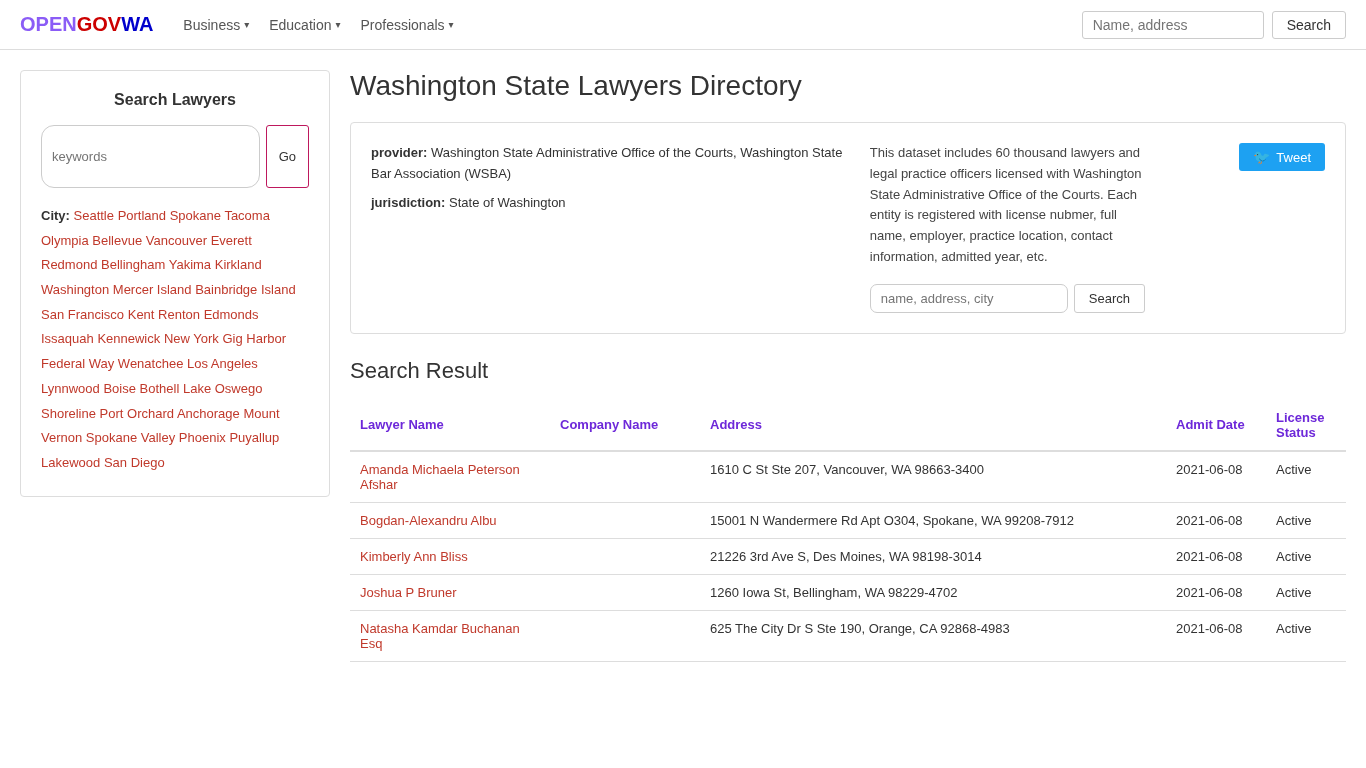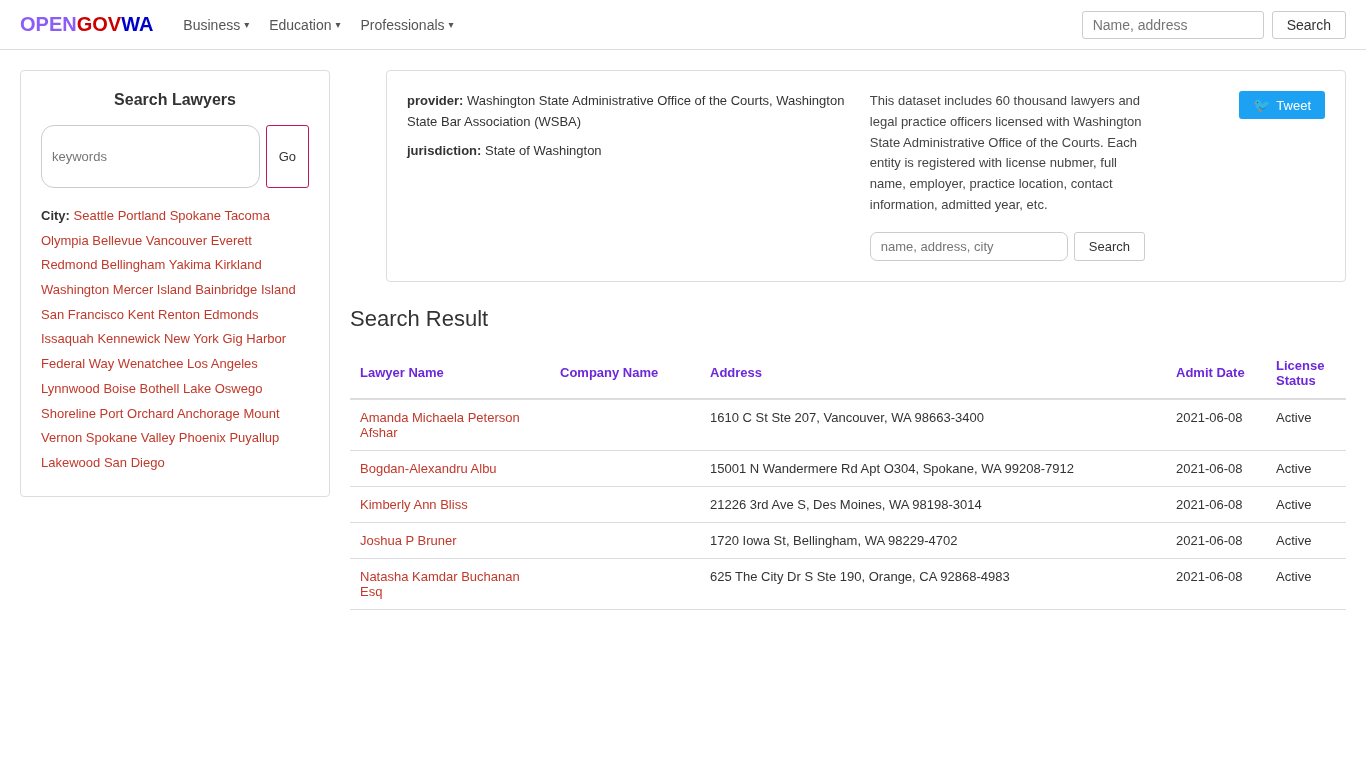--- a/index.html
+++ b/index.html
@@ -279,6 +279,7 @@
   </aside>
 
   <main class="content">
+    <h1 class="page-title">Washington State Lawyers Directory</h1>
 
     <div class="info-card">
       <div class="info-left">

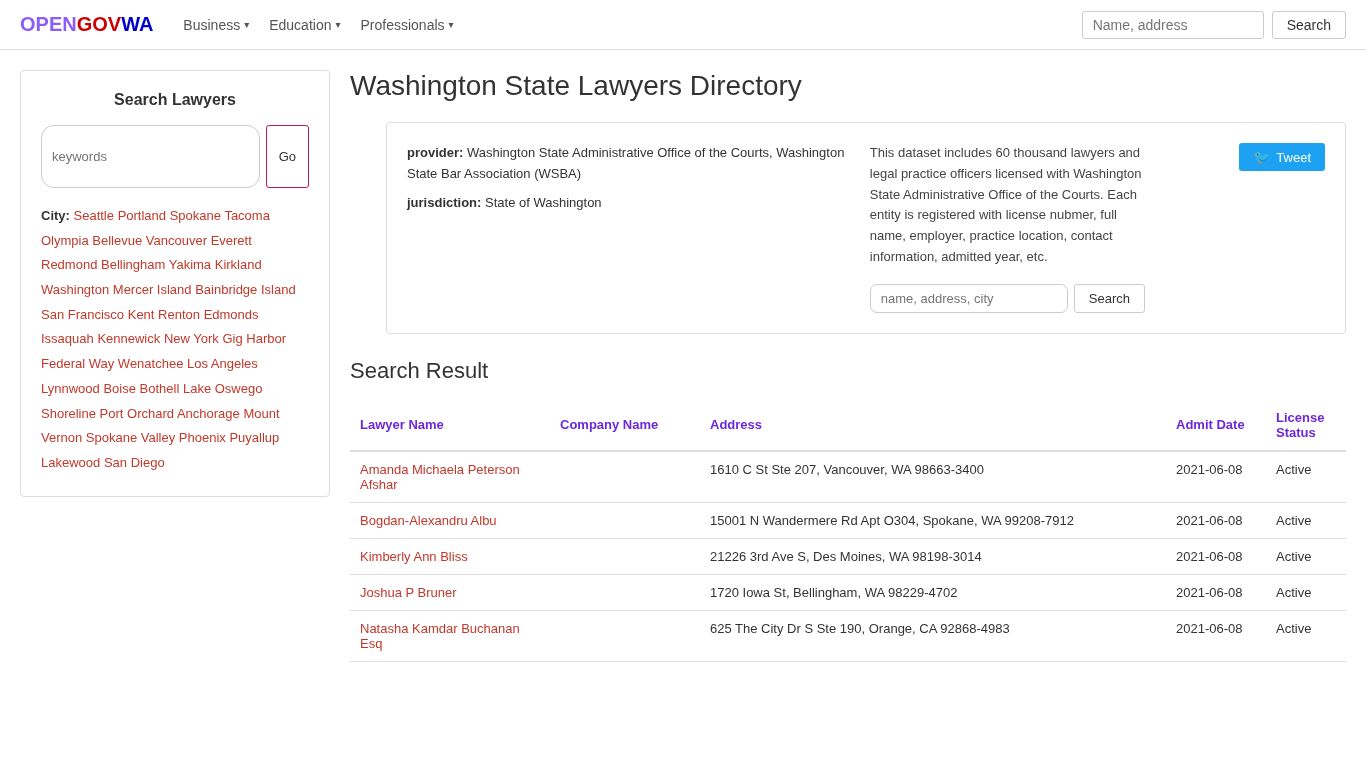--- a/index.html
+++ b/index.html
@@ -144,7 +144,6 @@
       display: flex;
       gap: 20px;
       align-items: flex-start;
-      margin-left: 36px;
     }
     .info-left {
       min-width: 200px;

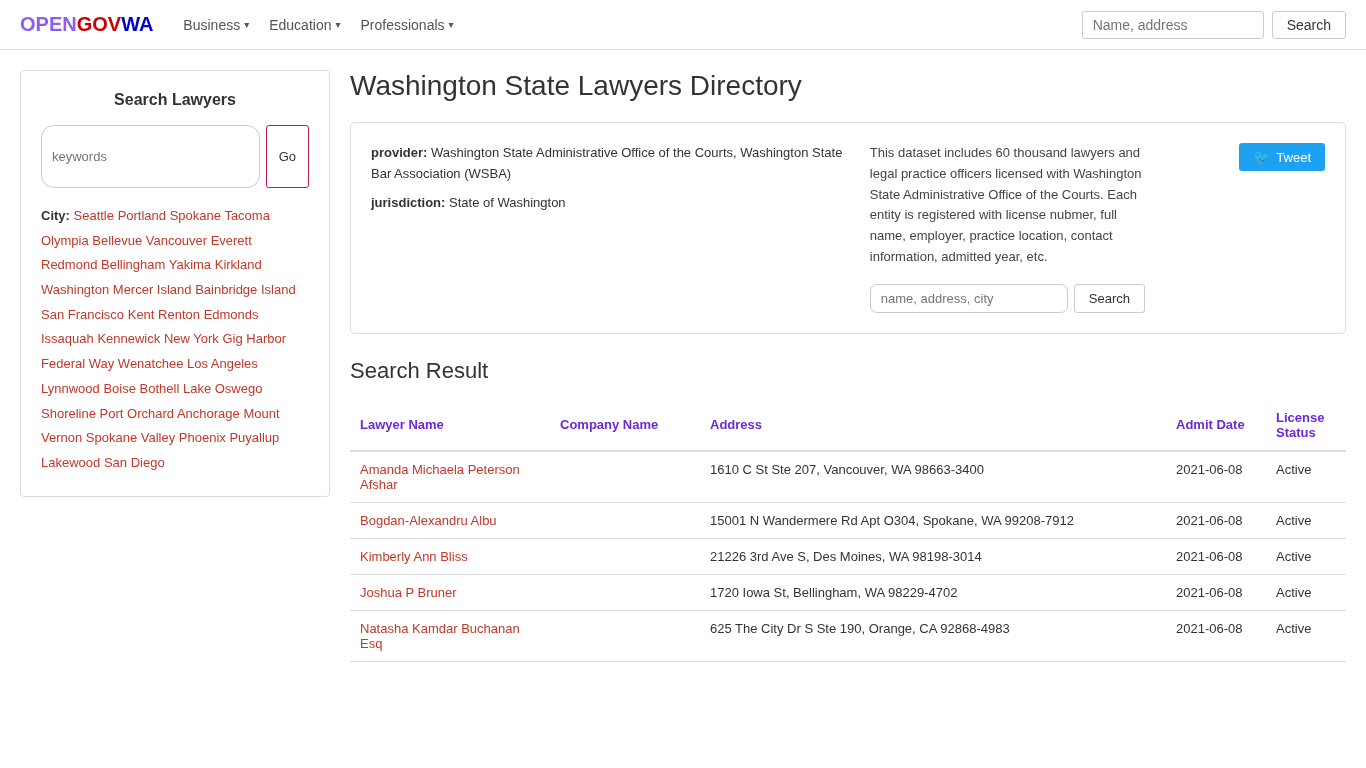--- a/index.html
+++ b/index.html
@@ -336,7 +336,7 @@
           <tr>
             <td><a class="lawyer-link">Joshua P Bruner</a></td>
             <td></td>
-            <td>1720 Iowa St, Bellingham, WA 98229-4702</td>
+            <td>1260 Iowa St, Bellingham, WA 98229-4702</td>
             <td>2021-06-08</td>
             <td>Active</td>
           </tr>

